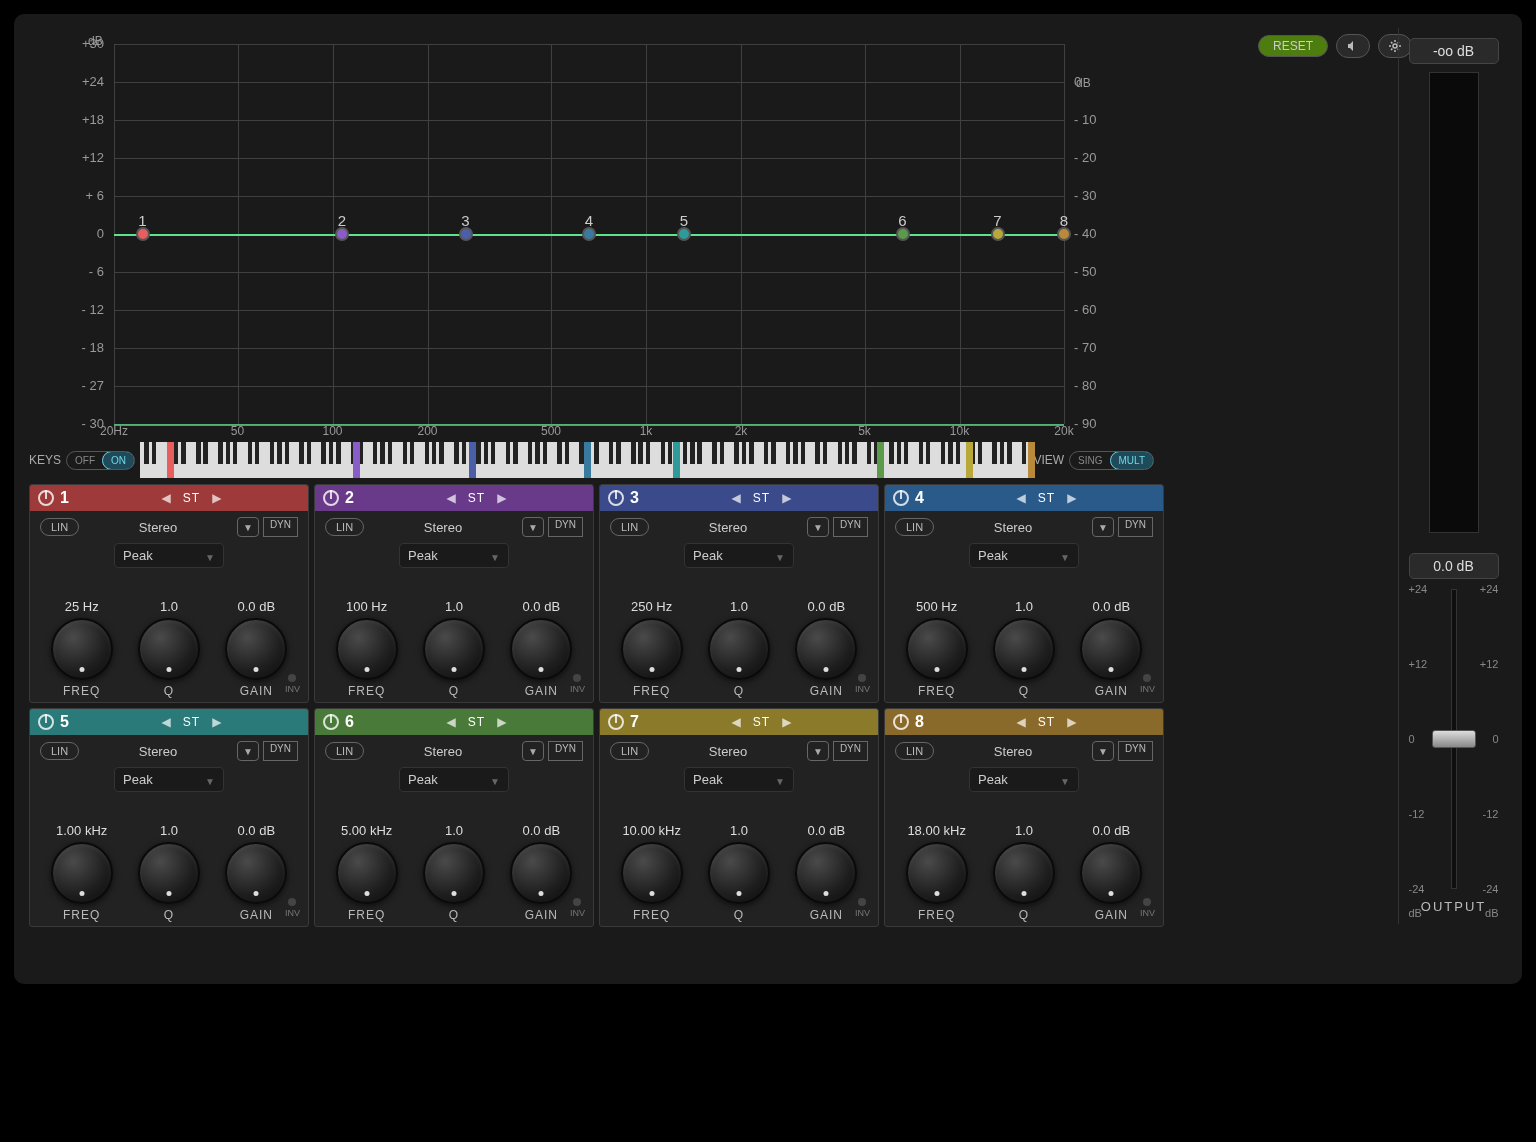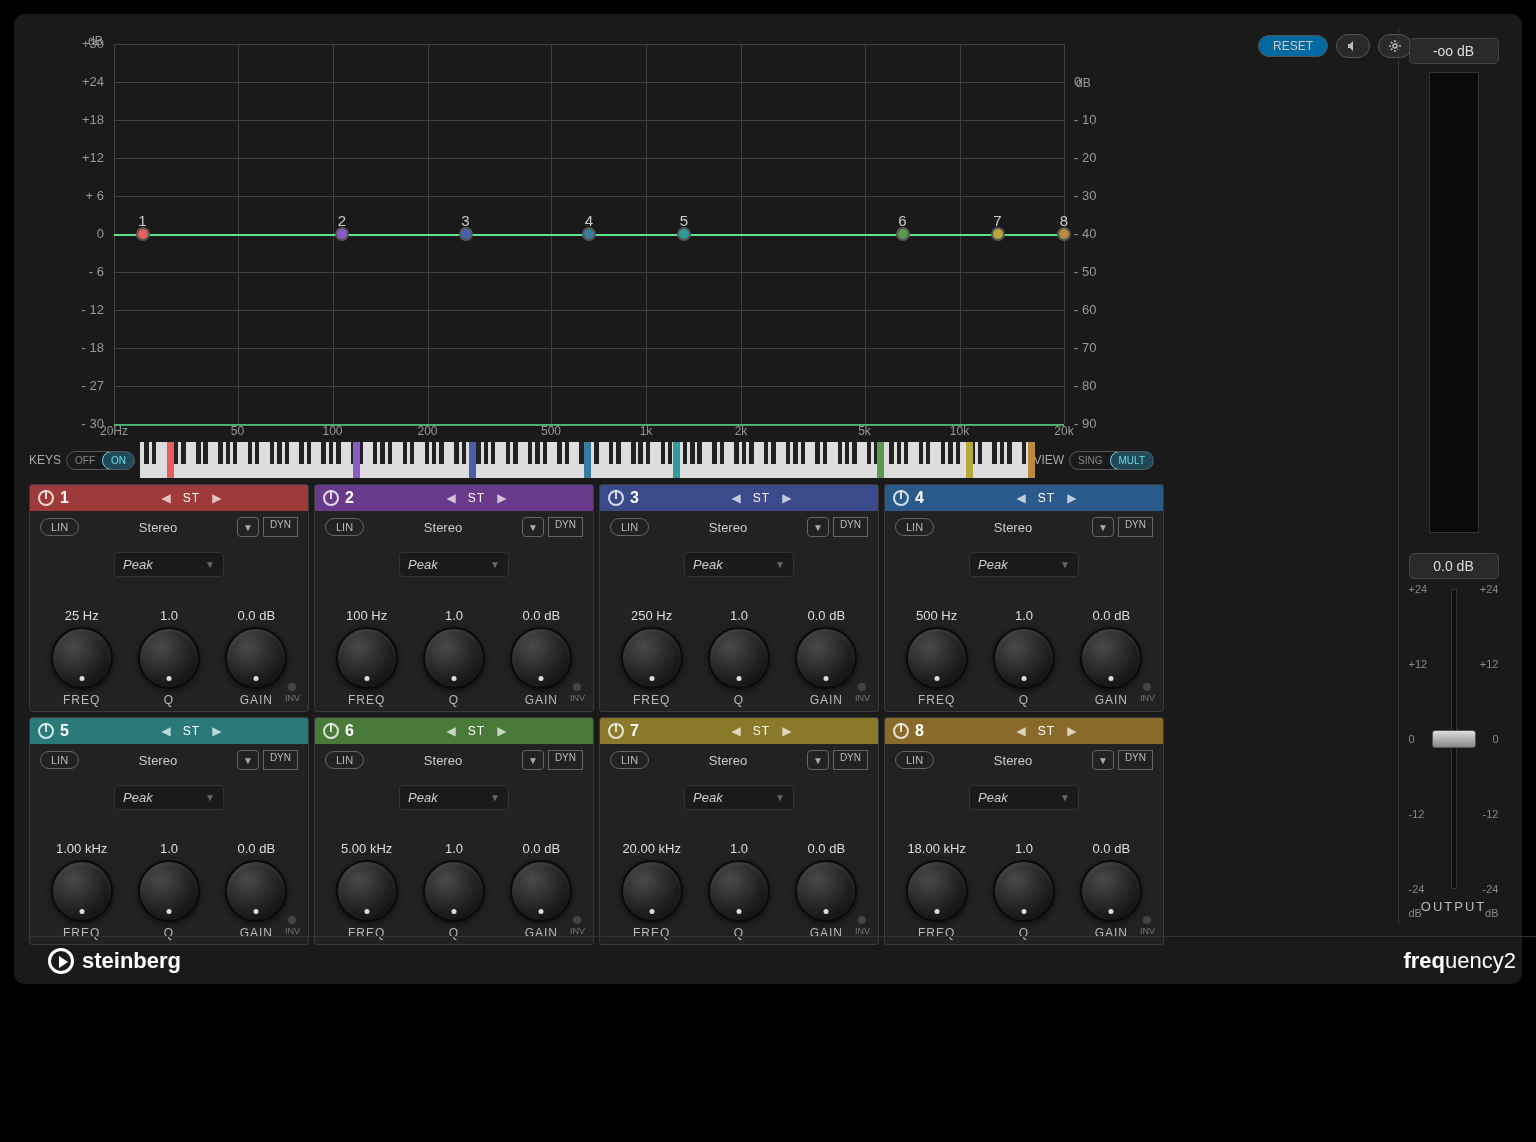--- a/index.html
+++ b/index.html
@@ -19,7 +19,7 @@
 
 
 .graph-controls { position:absolute; right:110px; top:20px; display:flex; gap:8px; align-items:center; }
-.pill-btn { background:#0369a1; border:1px solid #555; color:#ccc; border-radius:14px; padding:3px 14px; font-size:12px; cursor:pointer; }
+.pill-btn { background:#4d7c0f; border:1px solid #555; color:#ccc; border-radius:14px; padding:3px 14px; font-size:12px; cursor:pointer; }
 .icon-btn { width:34px; height:24px; background:#2a2a2a; border:1px solid #555; border-radius:12px; display:flex; align-items:center; justify-content:center; cursor:pointer; }
 
 

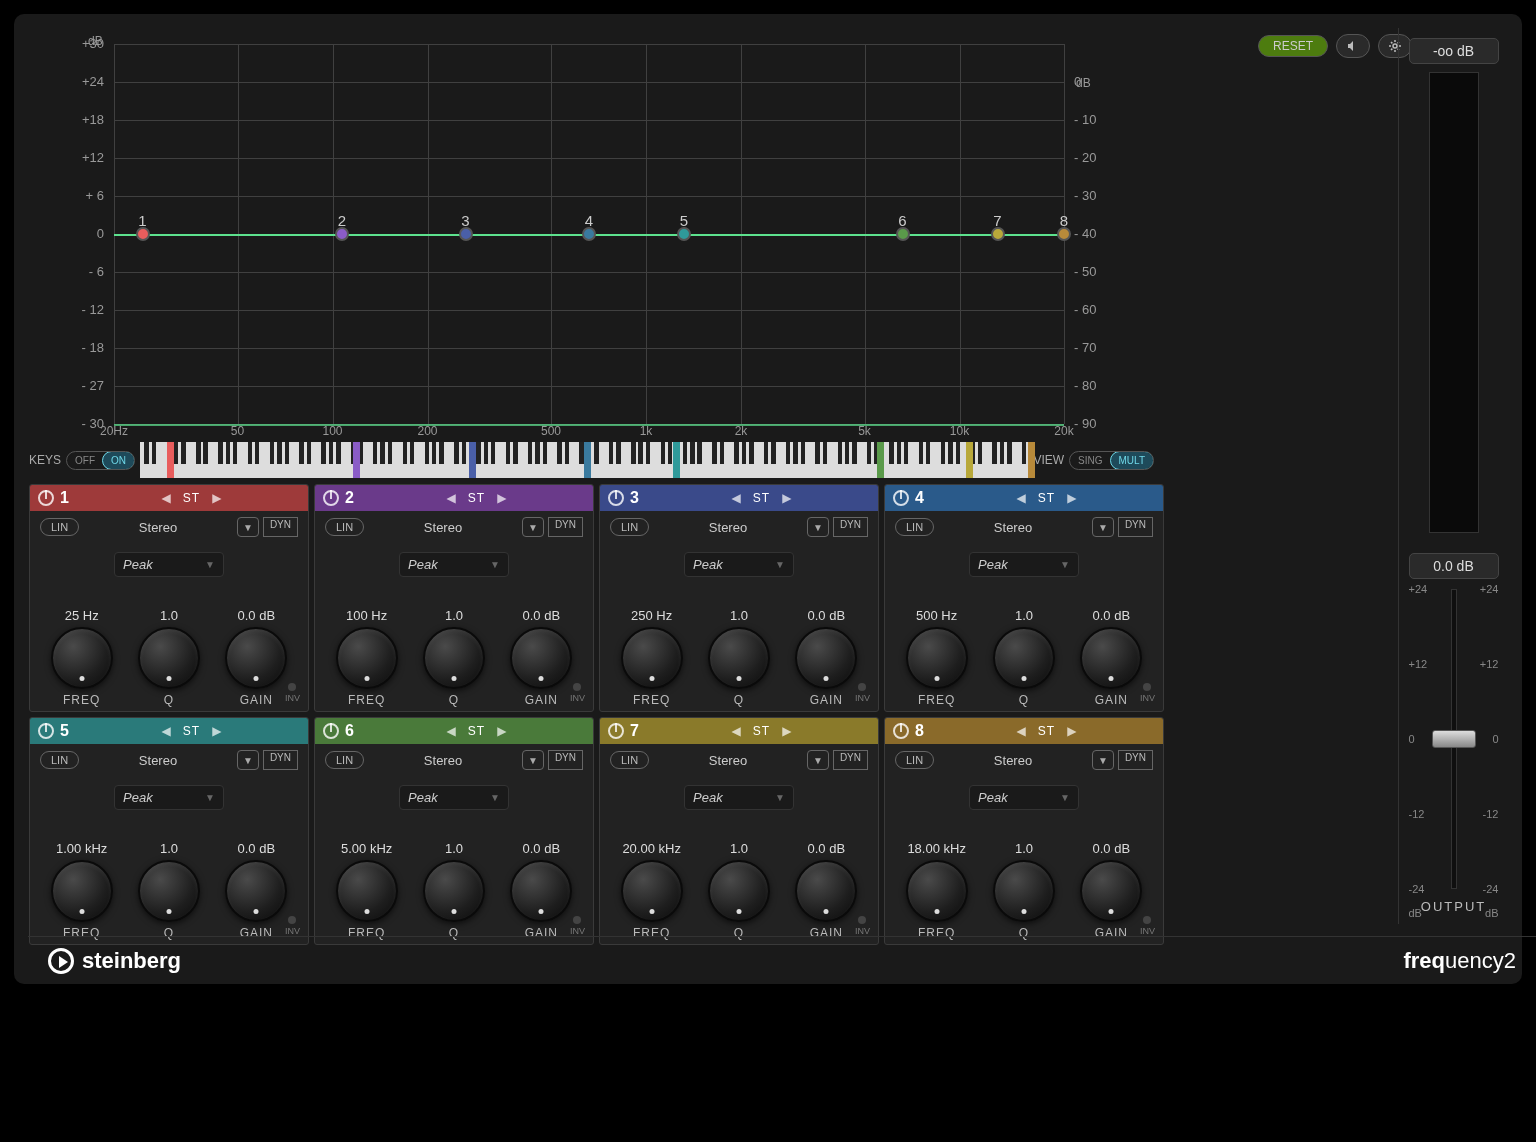--- a/index.html
+++ b/index.html
@@ -49,7 +49,7 @@
 .dyn-group { display:flex; gap:4px; }
 .sq-btn { width:22px; height:20px; border:1px solid #666; border-radius:4px; display:flex; align-items:center; justify-content:center; color:#aaa; font-size:10px; cursor:pointer; }
 .dyn-btn { border:1px solid #666; border-radius:0; padding:1px 6px; font-size:10px; color:#bbb; cursor:pointer; }
-.filter-select { margin:9px auto 8px; width:110px; background:#1a1a1a; border:1px solid #333; border-radius:4px; padding:4px 8px; color:#ccc; font-size:13px; display:flex; justify-content:space-between; align-items:center; cursor:pointer;font-style:italic; }
+.filter-select { margin:0 auto 8px; width:110px; background:#1a1a1a; border:1px solid #333; border-radius:4px; padding:4px 8px; color:#ccc; font-size:13px; display:flex; justify-content:space-between; align-items:flex-end; cursor:pointer; }
 .knobs-row { display:flex; justify-content:space-around; padding:0 8px 4px;margin-top:31px; }
 .knob-col { display:flex; flex-direction:column; align-items:center; gap:4px; width:33%; }
 .knob-val { color:#ddd; font-size:13px; }

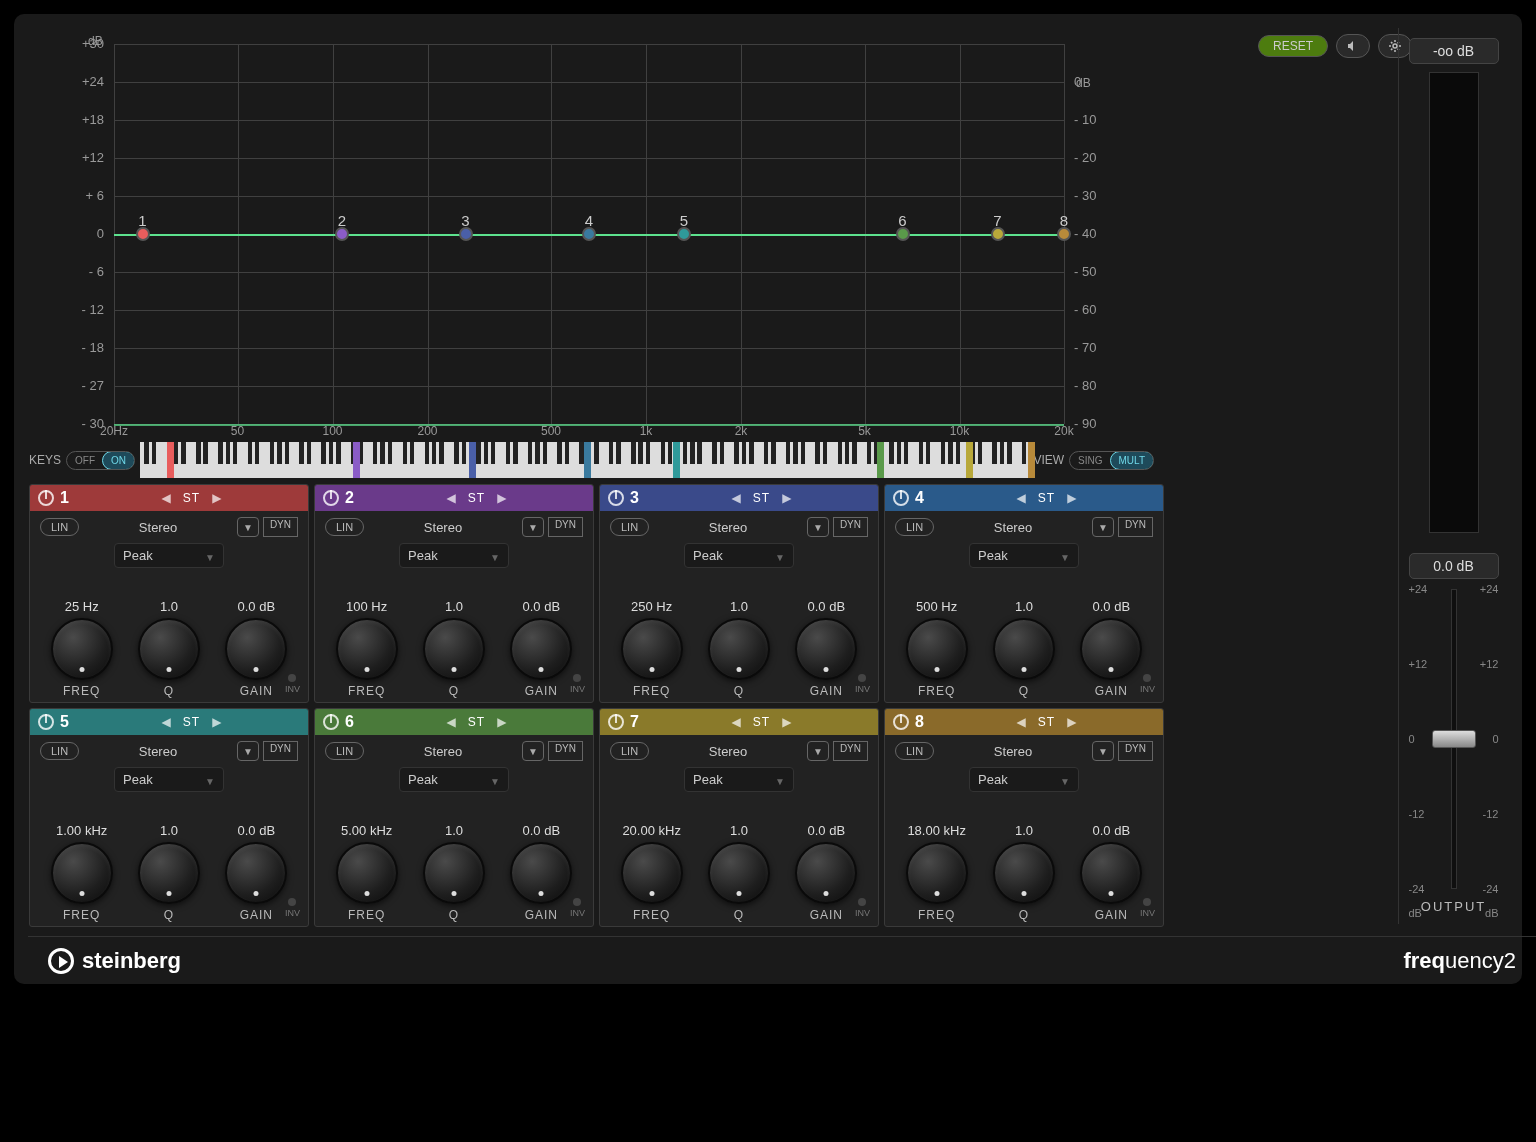--- a/index.html
+++ b/index.html
@@ -577,7 +577,7 @@
         </div>
     <div class="knobs-row">
       <div class="knob-col">
-            <div class="knob-val">20.00 kHz</div>
+            <div class="knob-val">10.00 kHz</div>
             <div class="knob"></div>
             <div class="knob-lbl">FREQ</div>
           </div>

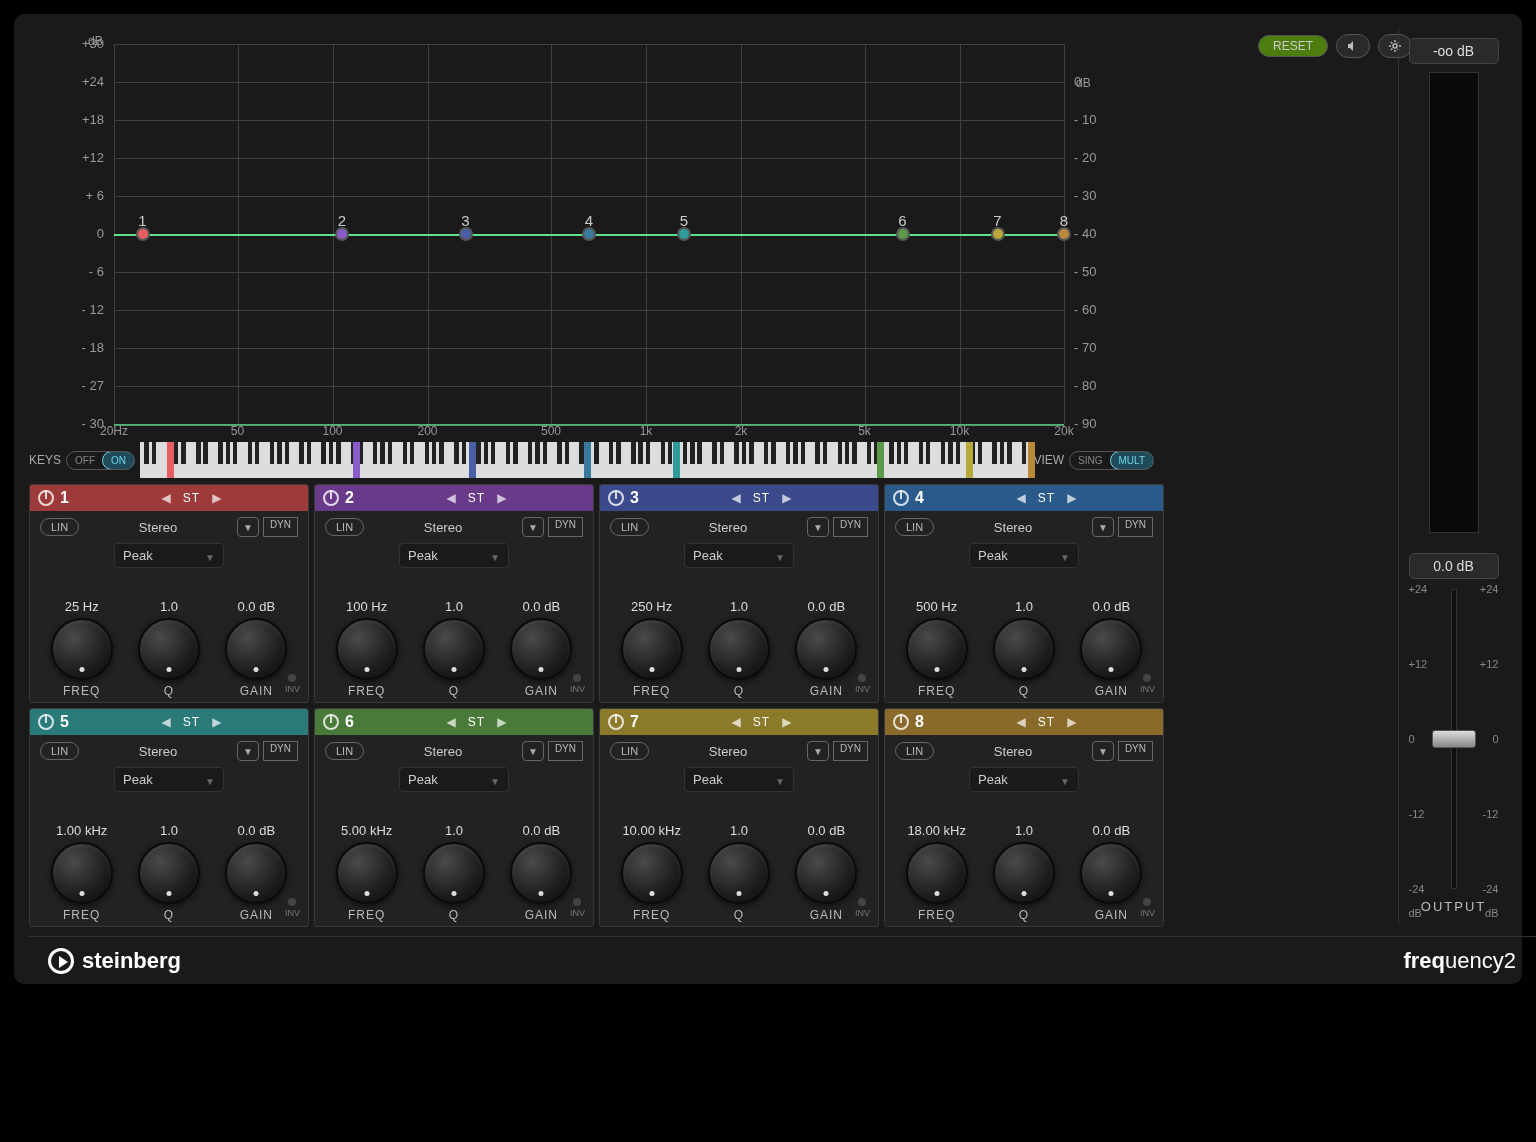--- a/index.html
+++ b/index.html
@@ -666,15 +666,6 @@
     <div class="out-label">OUTPUT</div>
   </div>
 
-  <div class="footer">
-    <div class="brand">
-      <div class="brand-icon"></div>
-      <span>steinberg</span>
-    </div>
-    <div class="product">
-      <span class="bold">freq</span><span>uency2</span>
-    </div>
-  </div>
 
 </div>
 

